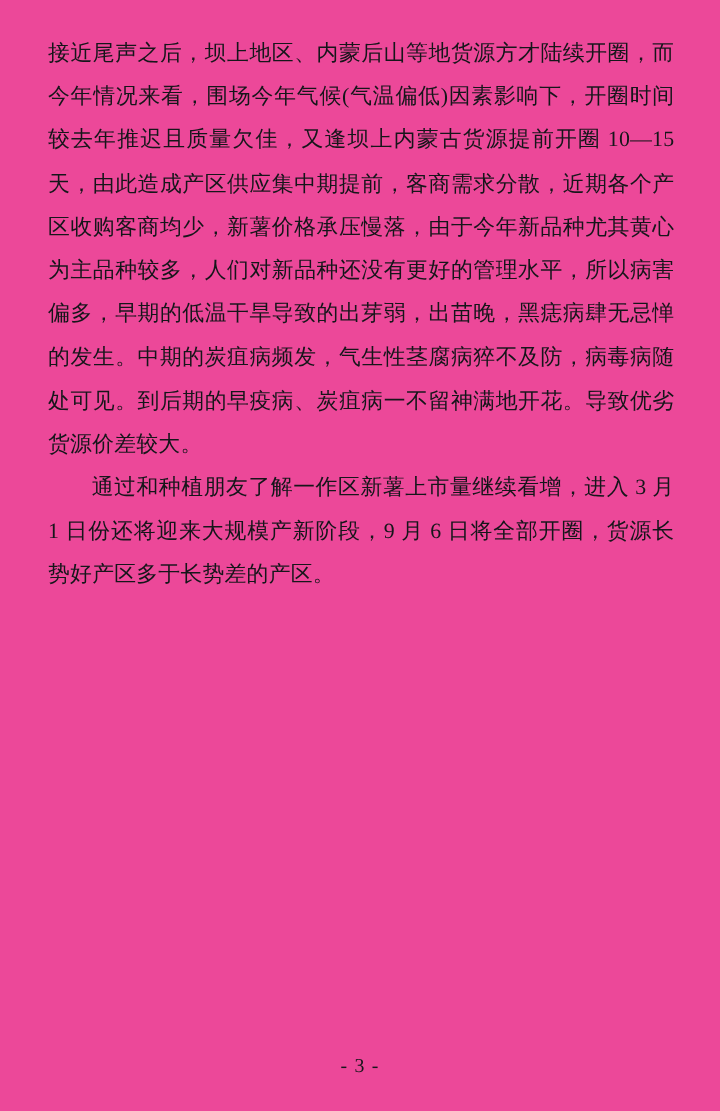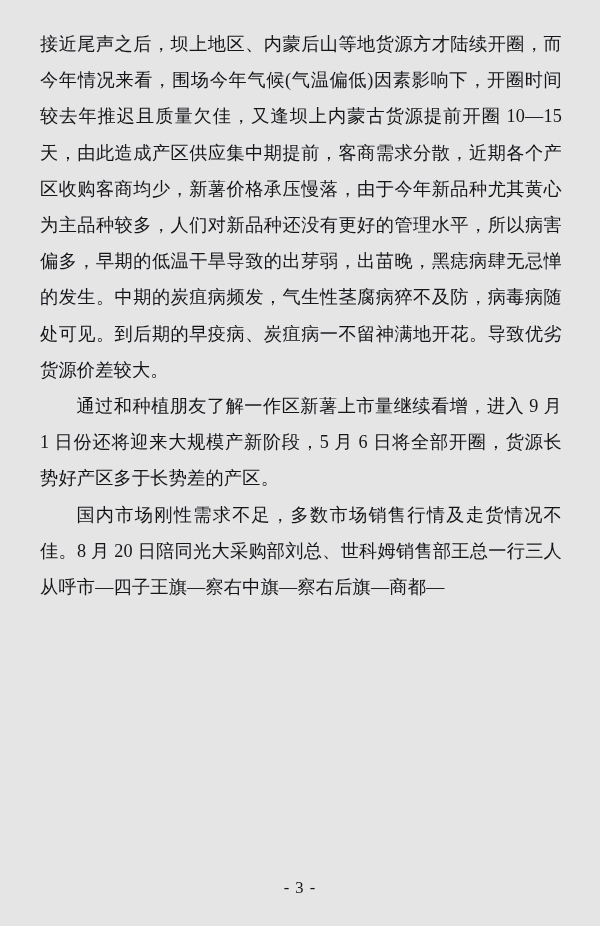--- a/index.html
+++ b/index.html
@@ -21,7 +21,7 @@
     box-sizing: border-box;
     padding: 26px 38px 0 40px;
     position: relative;
-    background: #e5e5e5;
+    background: #ec4899;
   }
   .doc-body {
     font-size: 18.2px;

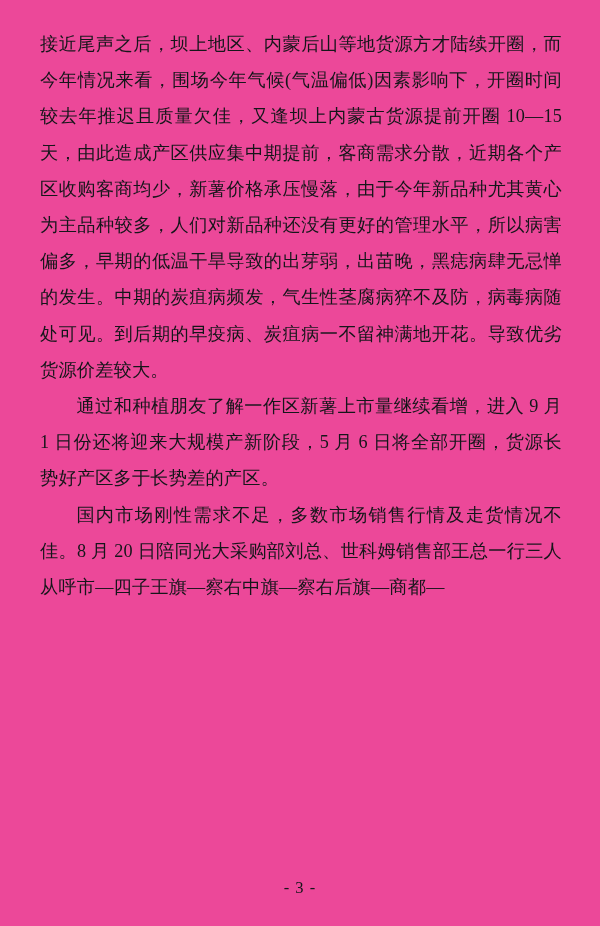--- a/index.html
+++ b/index.html
@@ -56,7 +56,7 @@
 <div id="page">
   <div class="doc-body">
     <p class="para no-indent">接近尾声之后，坝上地区、内蒙后山等地货源方才陆续开圈，而今年情况来看，围场今年气候(气温偏低)因素影响下，开圈时间较去年推迟且质量欠佳，又逢坝上内蒙古货源提前开圈 10—15 天，由此造成产区供应集中期提前，客商需求分散，近期各个产区收购客商均少，新薯价格承压慢落，由于今年新品种尤其黄心为主品种较多，人们对新品种还没有更好的管理水平，所以病害偏多，早期的低温干旱导致的出芽弱，出苗晚，黑痣病肆无忌惮的发生。中期的炭疽病频发，气生性茎腐病猝不及防，病毒病随处可见。到后期的早疫病、炭疽病一不留神满地开花。导致优劣货源价差较大。</p>
-    <p class="para">通过和种植朋友了解一作区新薯上市量继续看增，进入 9 月 1 日份还将迎来大规模产新阶段，5 月 6 日将全部开圈，货源长势好产区多于长势差的产区。</p>
+    <p class="para">通过和种植朋友了解一作区新薯上市量继续看增，进入 3 月 1 日份还将迎来大规模产新阶段，9 月 6 日将全部开圈，货源长势好产区多于长势差的产区。</p>
     <p class="para">国内市场刚性需求不足，多数市场销售行情及走货情况不佳。8 月 20 日陪同光大采购部刘总、世科姆销售部王总一行三人从呼市—四子王旗—察右中旗—察右后旗—商都—</p>
   </div>
   <div class="footer">- 3 -</div>

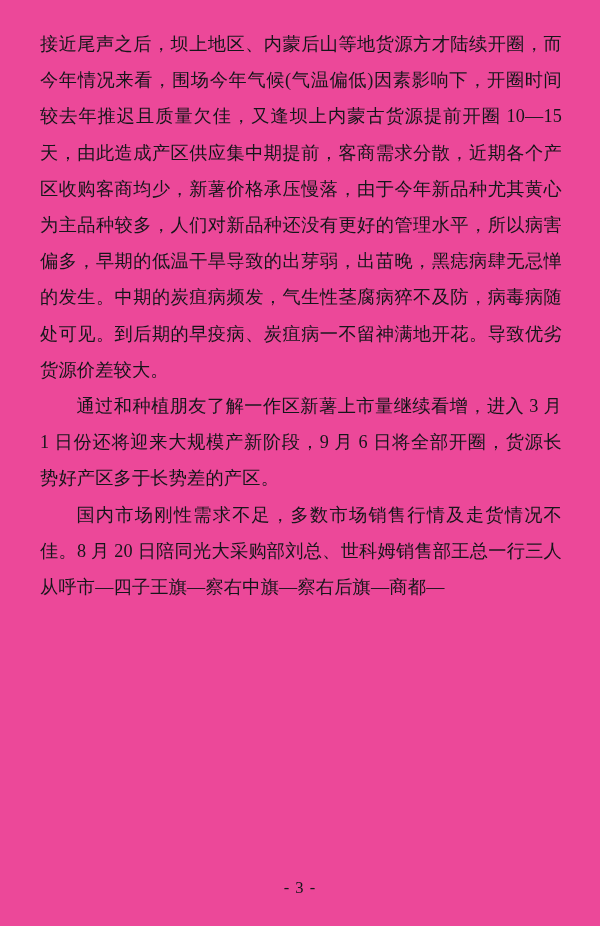--- a/index.html
+++ b/index.html
@@ -57,7 +57,6 @@
   <div class="doc-body">
     <p class="para no-indent">接近尾声之后，坝上地区、内蒙后山等地货源方才陆续开圈，而今年情况来看，围场今年气候(气温偏低)因素影响下，开圈时间较去年推迟且质量欠佳，又逢坝上内蒙古货源提前开圈 10—15 天，由此造成产区供应集中期提前，客商需求分散，近期各个产区收购客商均少，新薯价格承压慢落，由于今年新品种尤其黄心为主品种较多，人们对新品种还没有更好的管理水平，所以病害偏多，早期的低温干旱导致的出芽弱，出苗晚，黑痣病肆无忌惮的发生。中期的炭疽病频发，气生性茎腐病猝不及防，病毒病随处可见。到后期的早疫病、炭疽病一不留神满地开花。导致优劣货源价差较大。</p>
     <p class="para">通过和种植朋友了解一作区新薯上市量继续看增，进入 3 月 1 日份还将迎来大规模产新阶段，9 月 6 日将全部开圈，货源长势好产区多于长势差的产区。</p>
-    <p class="para">国内市场刚性需求不足，多数市场销售行情及走货情况不佳。8 月 20 日陪同光大采购部刘总、世科姆销售部王总一行三人从呼市—四子王旗—察右中旗—察右后旗—商都—</p>
   </div>
   <div class="footer">- 3 -</div>
 </div>

